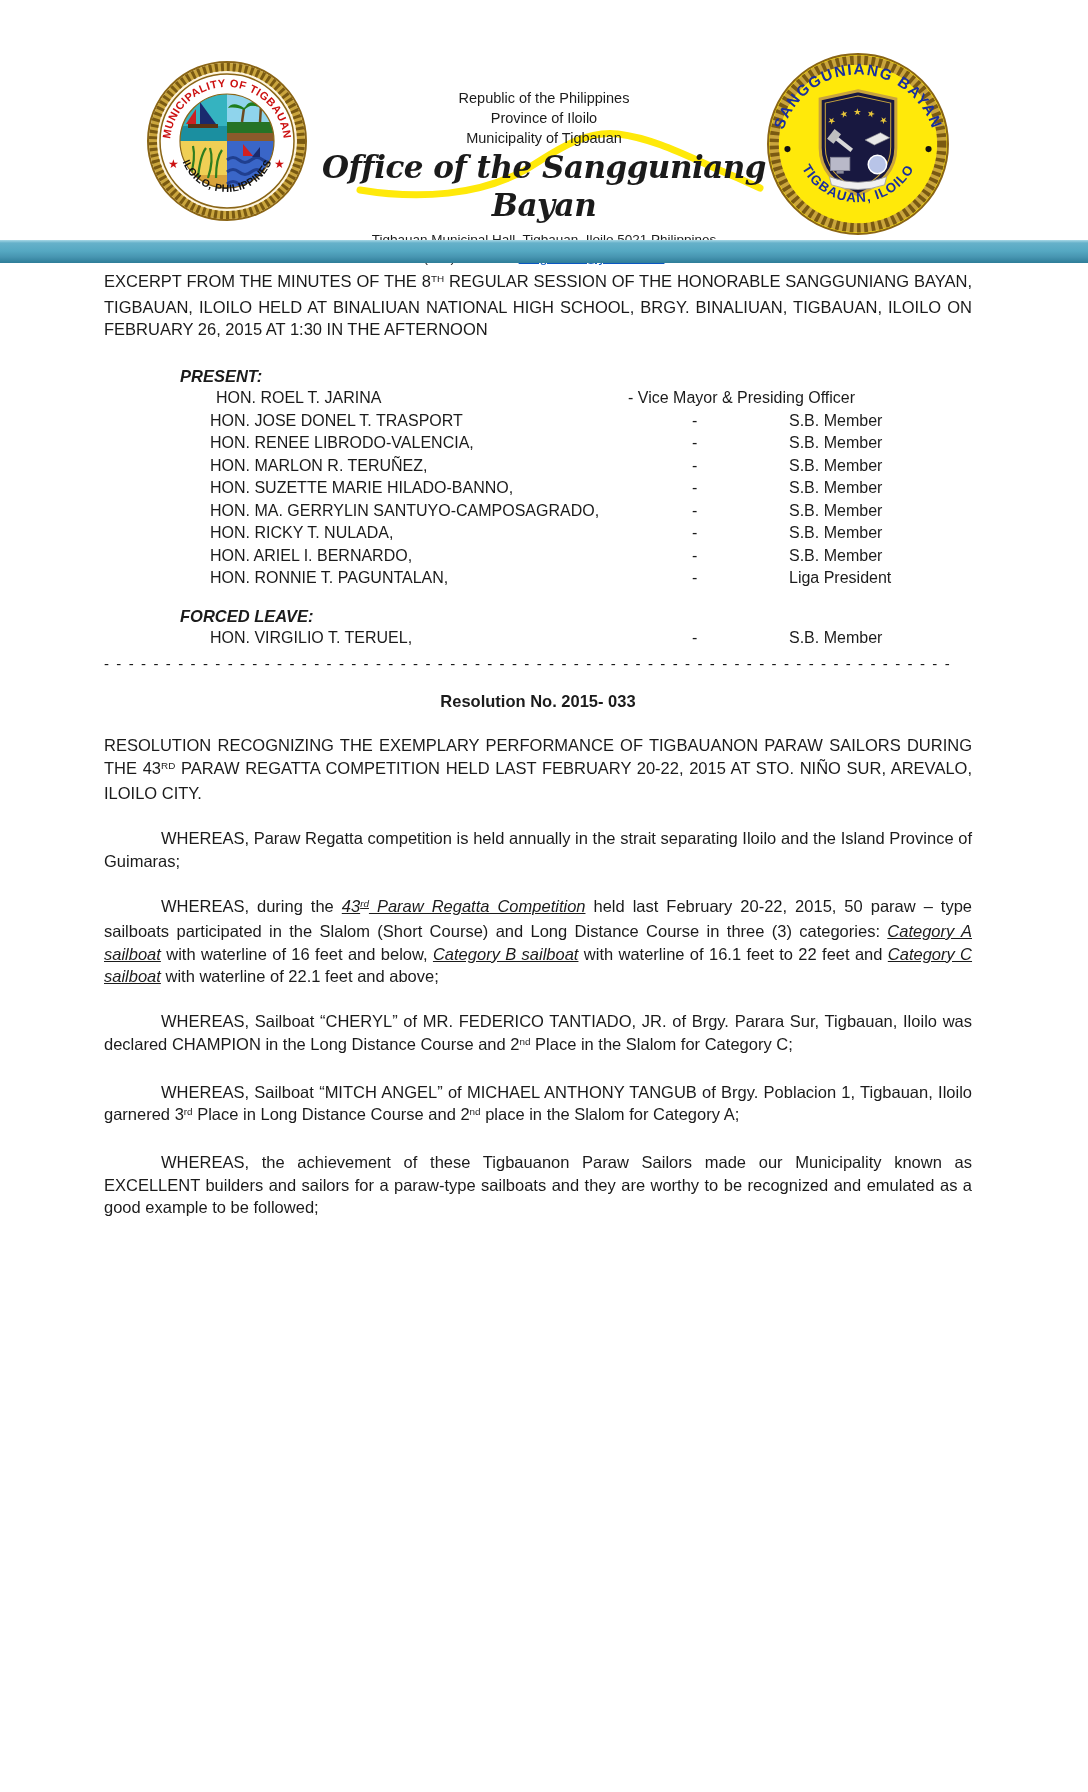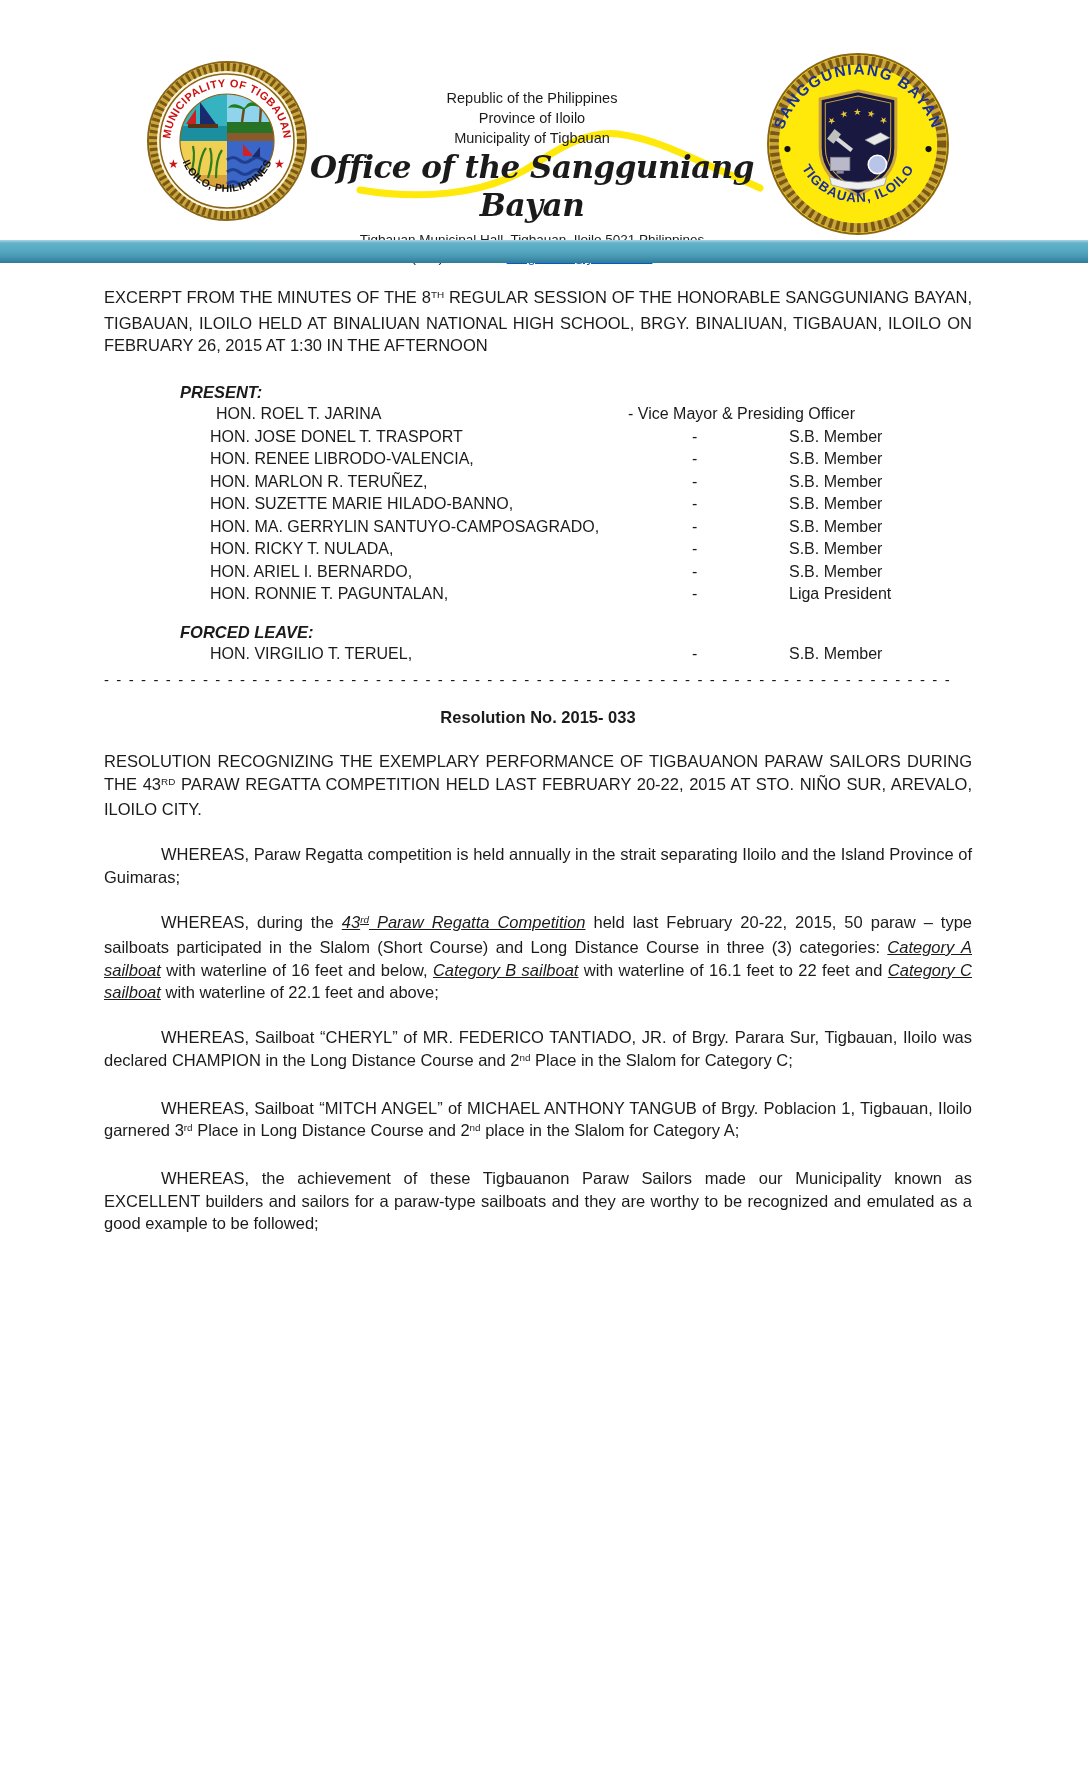--- a/index.html
+++ b/index.html
@@ -10,7 +10,7 @@
   .seal-left{left:146px;top:60px;width:162px;height:162px;}
   .seal-right{left:766px;top:52px;width:184px;height:184px;}
   .swoosh{position:absolute;left:330px;top:112px;width:460px;height:100px;}
-  .header-center{position:absolute;left:272px;top:88px;width:520px;text-align:center;}
+  .header-center{position:absolute;left:284px;top:88px;width:520px;text-align:center;}
   .h-line{font-size:14.5px;line-height:20px;}
   .h-office{font-family:"DejaVu Serif", serif;font-style:italic;font-weight:bold;
             font-size:31px;line-height:38px;letter-spacing:-0.5px;}

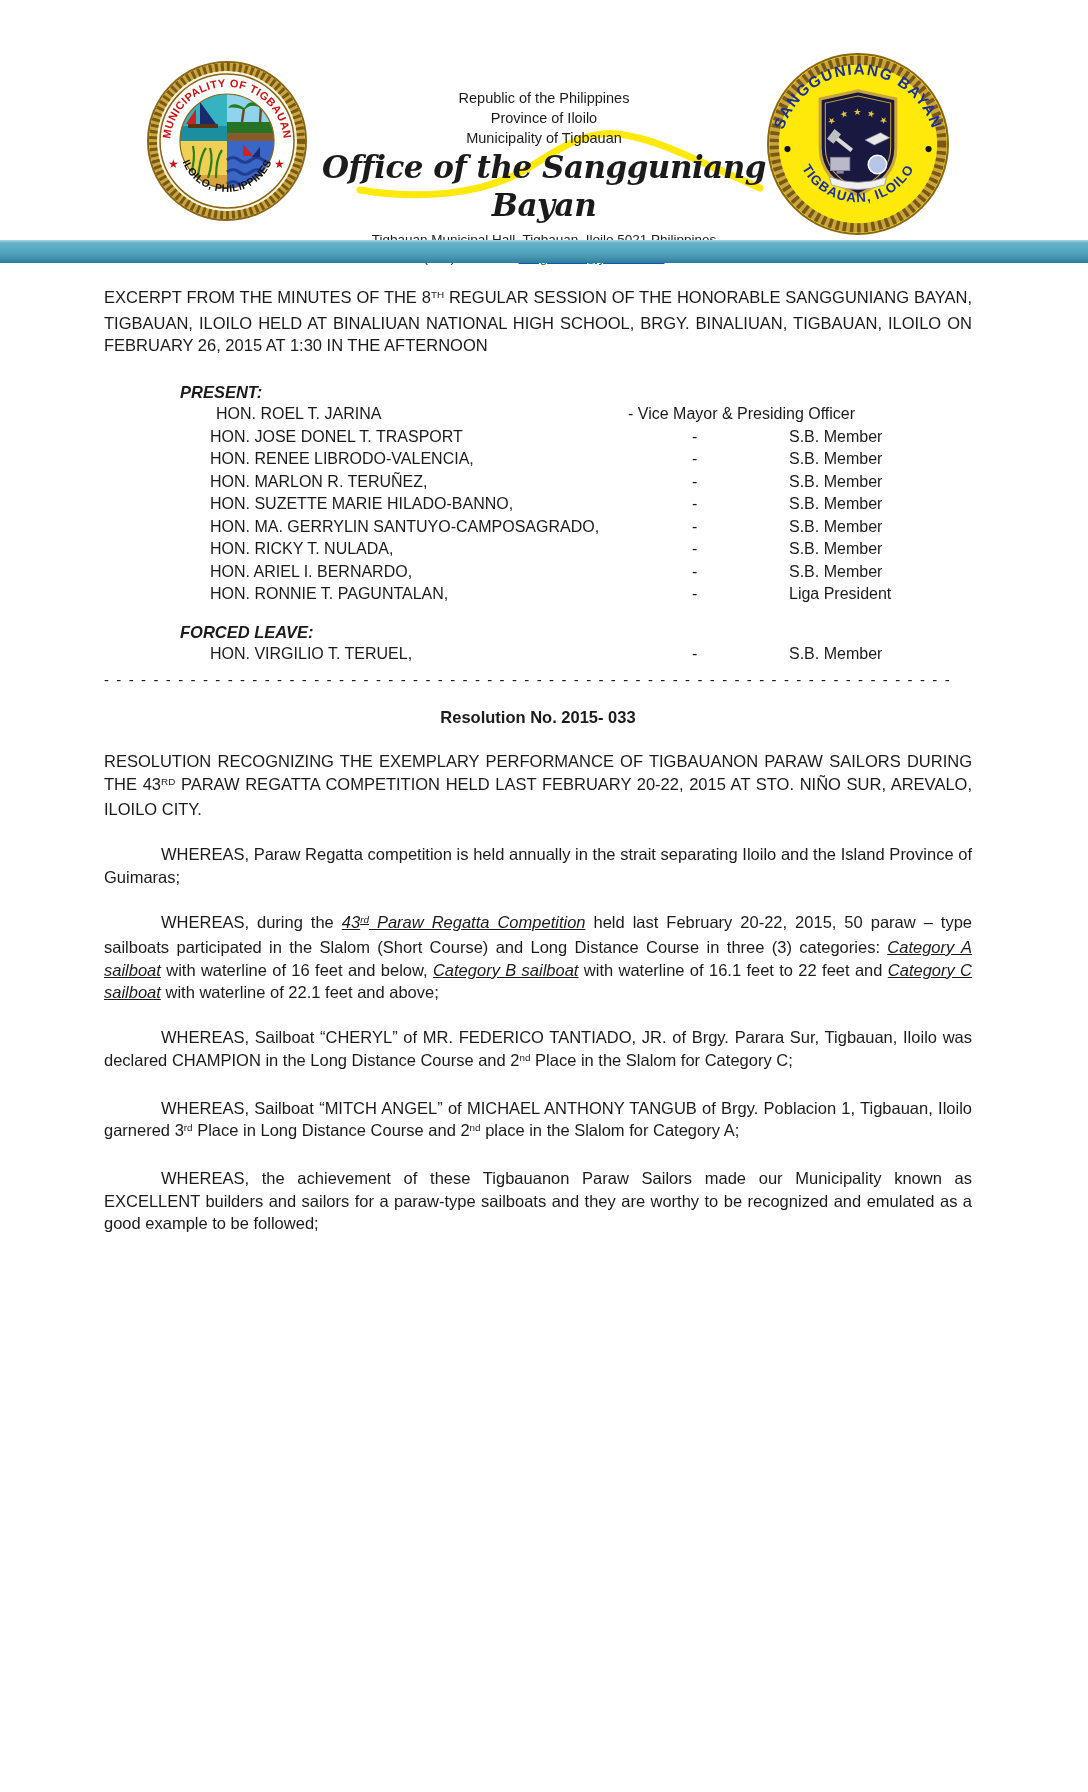--- a/index.html
+++ b/index.html
@@ -22,7 +22,7 @@
   
   .content{position:absolute;left:104px;top:262px;width:868px;}
   .para{font-size:16.5px;line-height:22.5px;text-align:justify;margin:0;}
-  .excerpt{margin-top:24px;}
+  .excerpt{margin-top:8px;}
   .sup{font-size:60%;position:relative;top:-0.5em;}
   .i{font-style:italic;text-decoration:underline;}
   .u{text-decoration:underline;}

